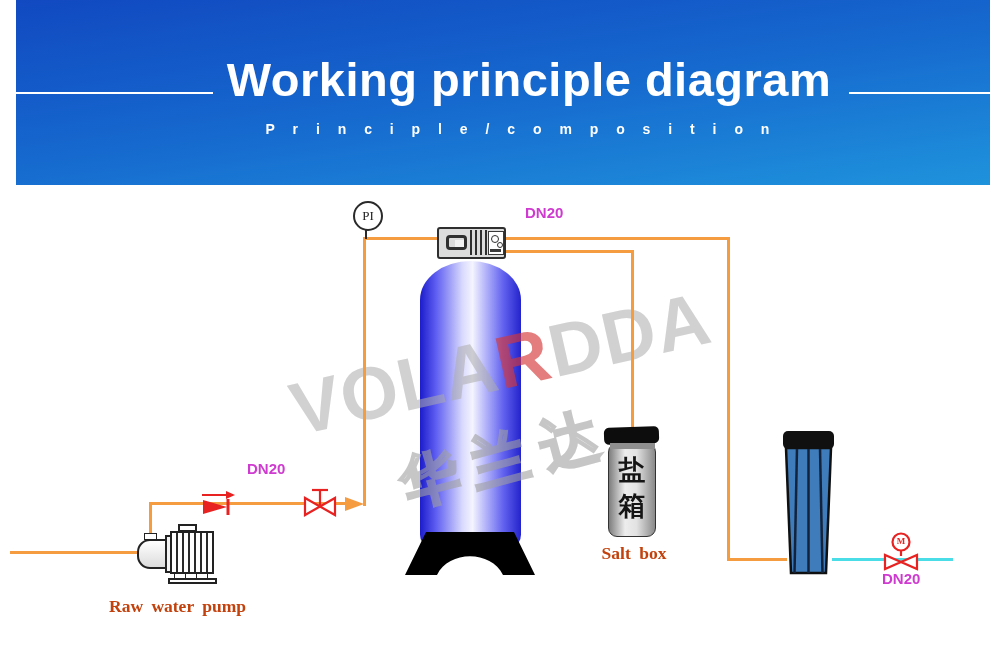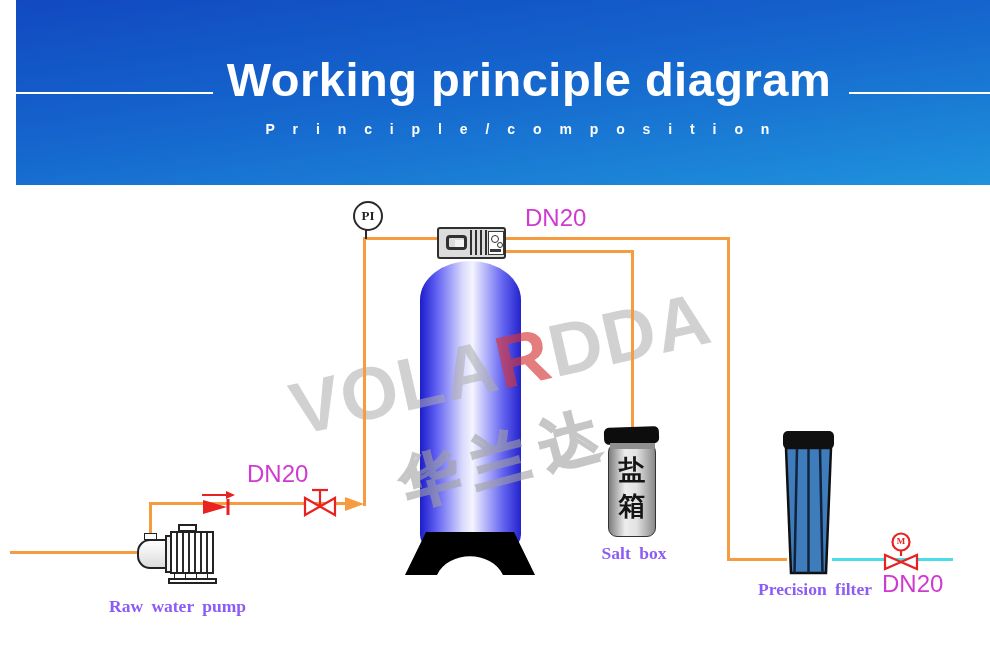--- a/index.html
+++ b/index.html
@@ -38,7 +38,7 @@
   
   #pi-gauge{position:absolute;left:353px;top:201px;width:26px;height:26px;border-radius:50%;
             border:2.5px solid #2a2a2a;background:#fff;z-index:4;display:flex;align-items:center;
-            justify-content:center;font-family:"Liberation Serif",serif;font-size:13px;font-weight:700;color:#222;}
+            justify-content:center;font-family:"Liberation Serif",serif;font-size:13px;font-weight:400;color:#222;}
 
   
   #ctrl-valve{position:absolute;left:437px;top:227px;width:69px;height:32px;background:#dcdcdc;

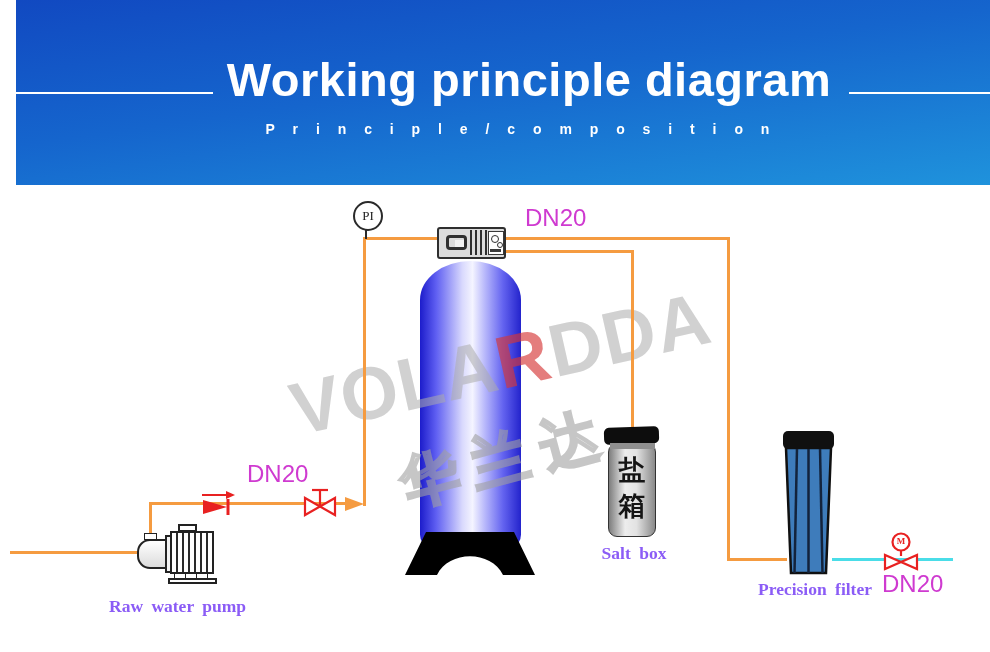--- a/index.html
+++ b/index.html
@@ -94,7 +94,7 @@
   .valve-svg{position:absolute;z-index:4;}
 
   
-  .dn-label{position:absolute;color:var(--dn-label-color,#cf3ad0);font-size:24px;font-weight:400;z-index:5;}
+  .dn-label{position:absolute;color:var(--dn-label-color,#cf3ad0);font-size:15px;font-weight:700;z-index:5;}
   .eq-label{position:absolute;font-family:"Liberation Serif",serif;font-weight:700;color:#8b5cf6;
             font-size:17.5px;text-align:center;word-spacing:4px;z-index:5;}
   #mv-letter{position:absolute;left:893px;top:536px;width:16px;text-align:center;font-size:9px;

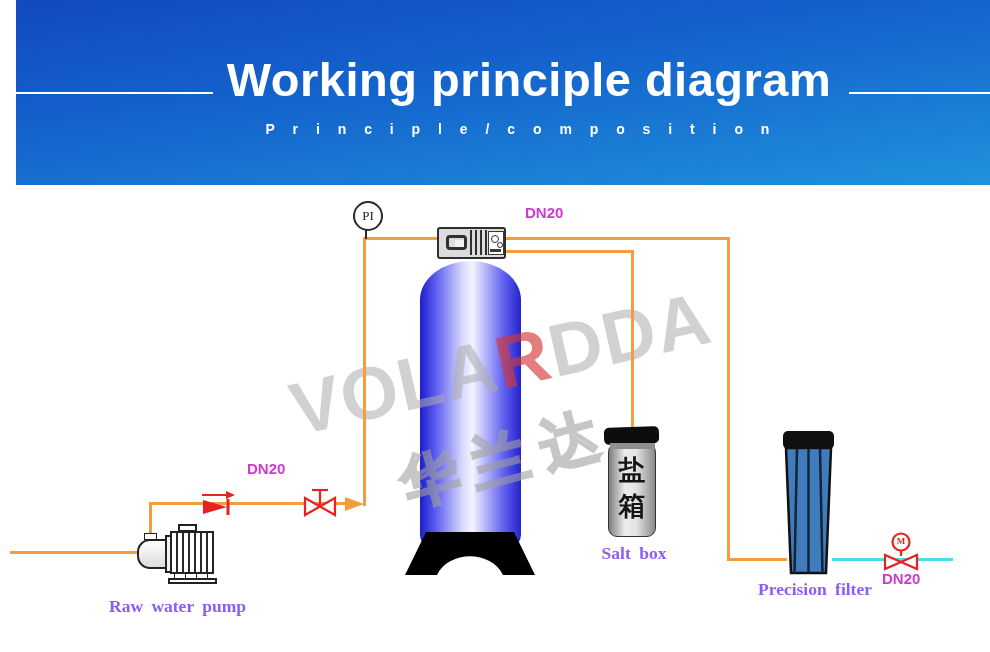--- a/index.html
+++ b/index.html
@@ -95,7 +95,7 @@
 
   
   .dn-label{position:absolute;color:var(--dn-label-color,#cf3ad0);font-size:15px;font-weight:700;z-index:5;}
-  .eq-label{position:absolute;font-family:"Liberation Serif",serif;font-weight:700;color:#8b5cf6;
+  .eq-label{position:absolute;font-family:"Liberation Serif",serif;font-weight:700;color:#c2410c;
             font-size:17.5px;text-align:center;word-spacing:4px;z-index:5;}
   #mv-letter{position:absolute;left:893px;top:536px;width:16px;text-align:center;font-size:9px;
              font-weight:700;color:var(--valve-color,#e82121);z-index:5;font-family:"Liberation Serif",serif;}

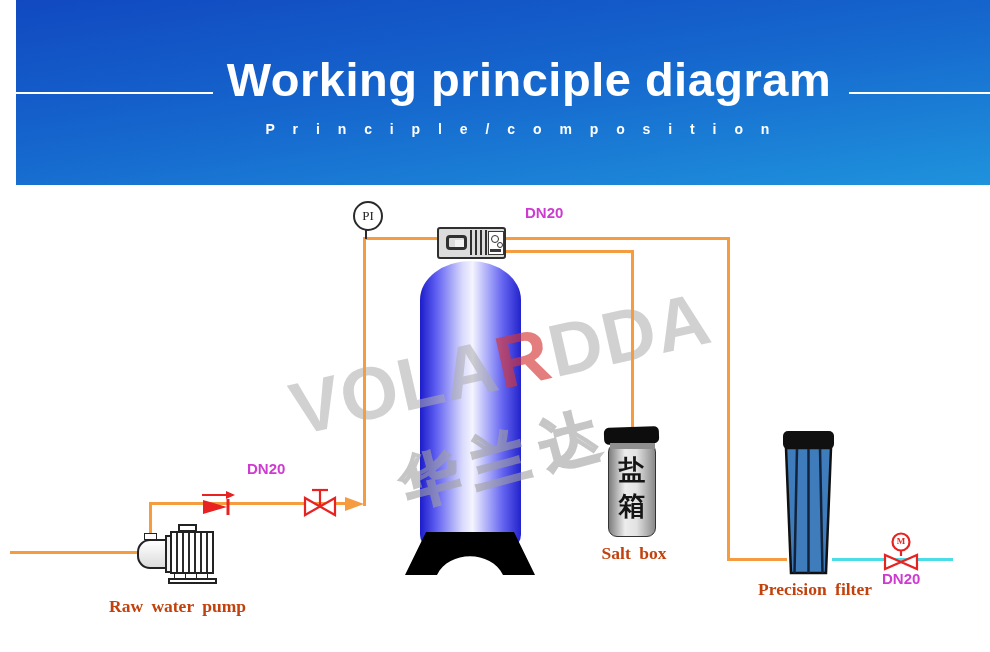--- a/index.html
+++ b/index.html
@@ -206,7 +206,6 @@
 
   <div class="eq-label" style="left:95px;top:596px;width:165px;">Raw water pump</div>
   <div class="eq-label" style="left:594px;top:543px;width:80px;">Salt box</div>
-  <div class="eq-label" style="left:740px;top:579px;width:150px;">Precision filter</div>
 
 </div>
 

